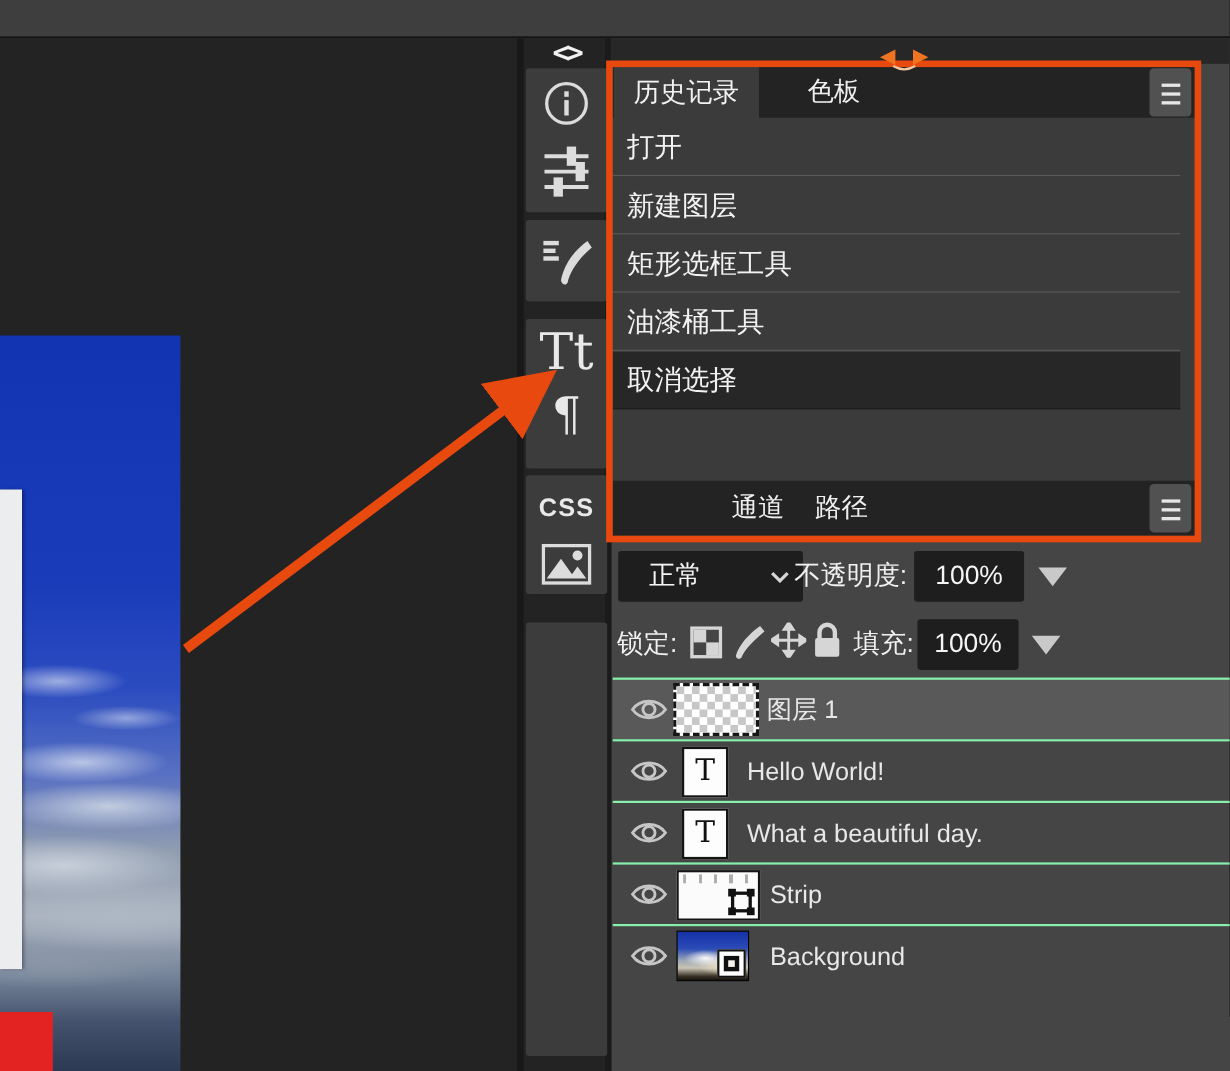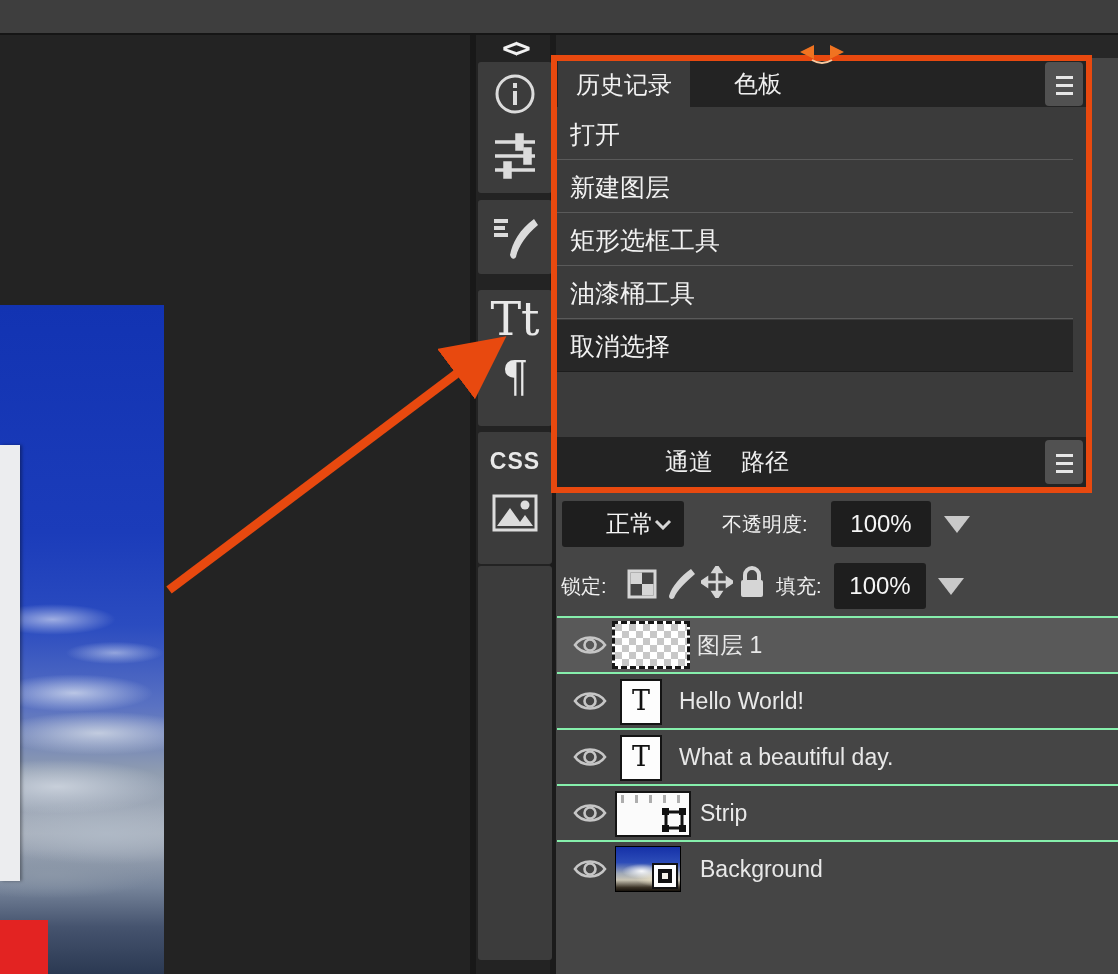--- a/index.html
+++ b/index.html
@@ -134,7 +134,7 @@
     <div class="ticon serifglyph" style="top:62px;font-size:42px;">¶</div>
   </div>
 
-  <div class="abs tbox" style="top:432px;height:132px;">
+  <div class="abs tbox" style="top:432px;height:108px;">
     <div class="ticon cssglyph" style="top:16px;">CSS</div>
     <div class="ticon" style="top:62px;">
       <svg width="46" height="38" viewBox="0 0 46 38">

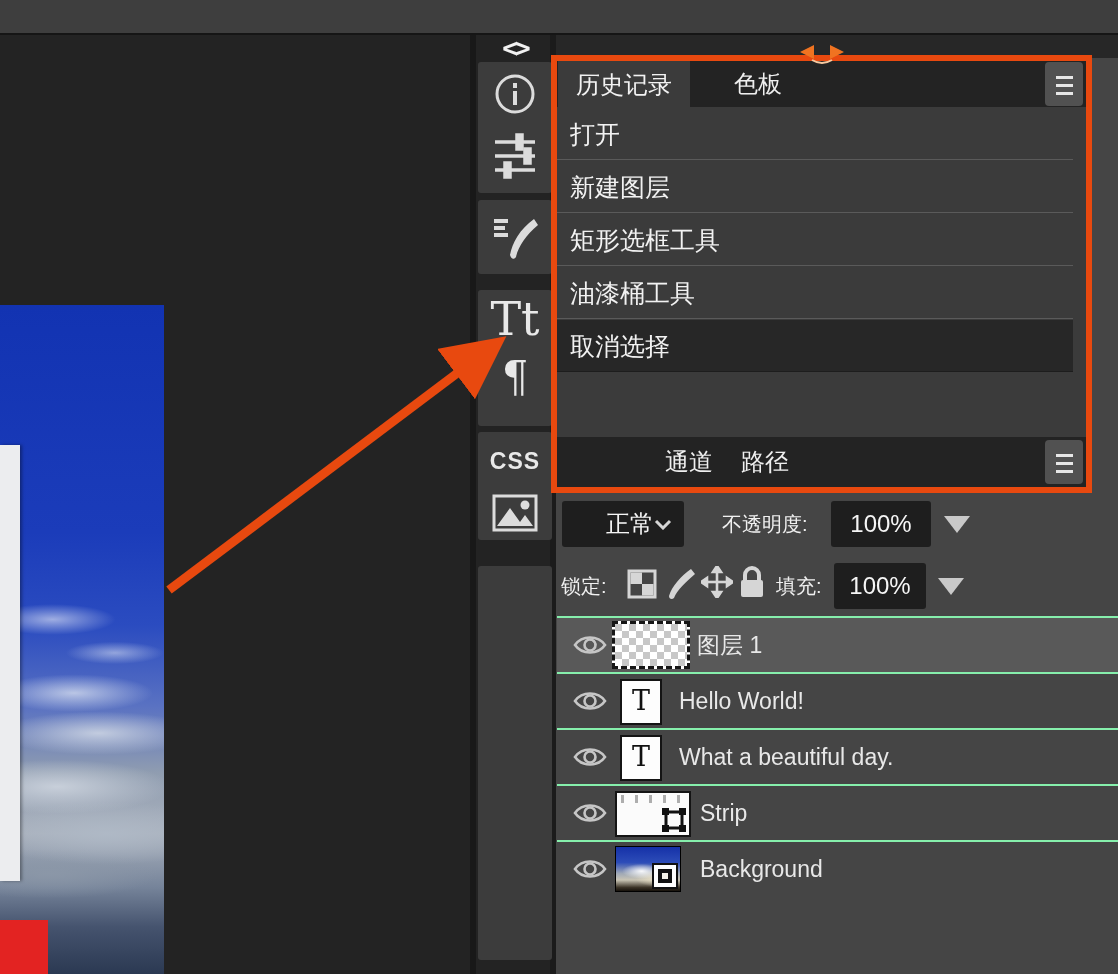--- a/index.html
+++ b/index.html
@@ -177,7 +177,7 @@
     </div>
   </div>
 
-  <div class="abs valbox" style="left:562px;top:501px;width:122px;text-align:center;padding-left:14px;box-sizing:border-box;">
+  <div class="abs valbox" style="left:562px;top:501px;width:168px;text-align:left;padding-left:28px;box-sizing:border-box;">
     <span>正常</span>
     <svg width="18" height="11" viewBox="0 0 18 11" style="position:absolute;right:12px;top:18px;">
       <polyline points="2,2 9,9 16,2" fill="none" stroke="#d6d6d6" stroke-width="3"></polyline>

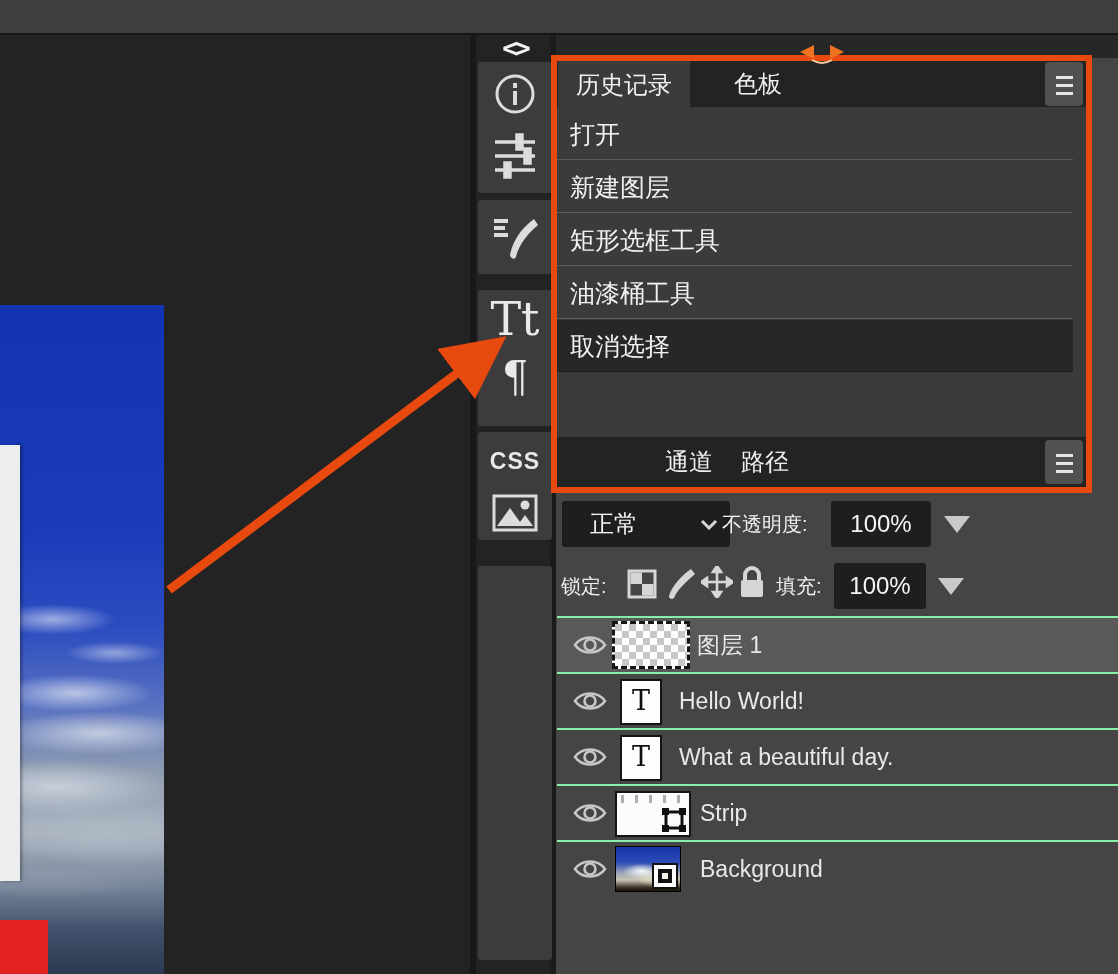--- a/index.html
+++ b/index.html
@@ -52,7 +52,7 @@
   .hrow.sel{background:#272727;border-bottom:1px solid #1d1d1d;}
 
   .valbox{background:#1e1e1e;border-radius:3px;height:46px;line-height:46px;text-align:center;font-size:24px;color:#f5f5f5;}
-  .lbl{font-size:20px;color:#f0f0f0;line-height:46px;}
+  .lbl{font-size:24px;color:#f0f0f0;line-height:46px;}
   .tri{width:0;height:0;border-left:13px solid transparent;border-right:13px solid transparent;border-top:17px solid #c9c9c9;}
 
   

